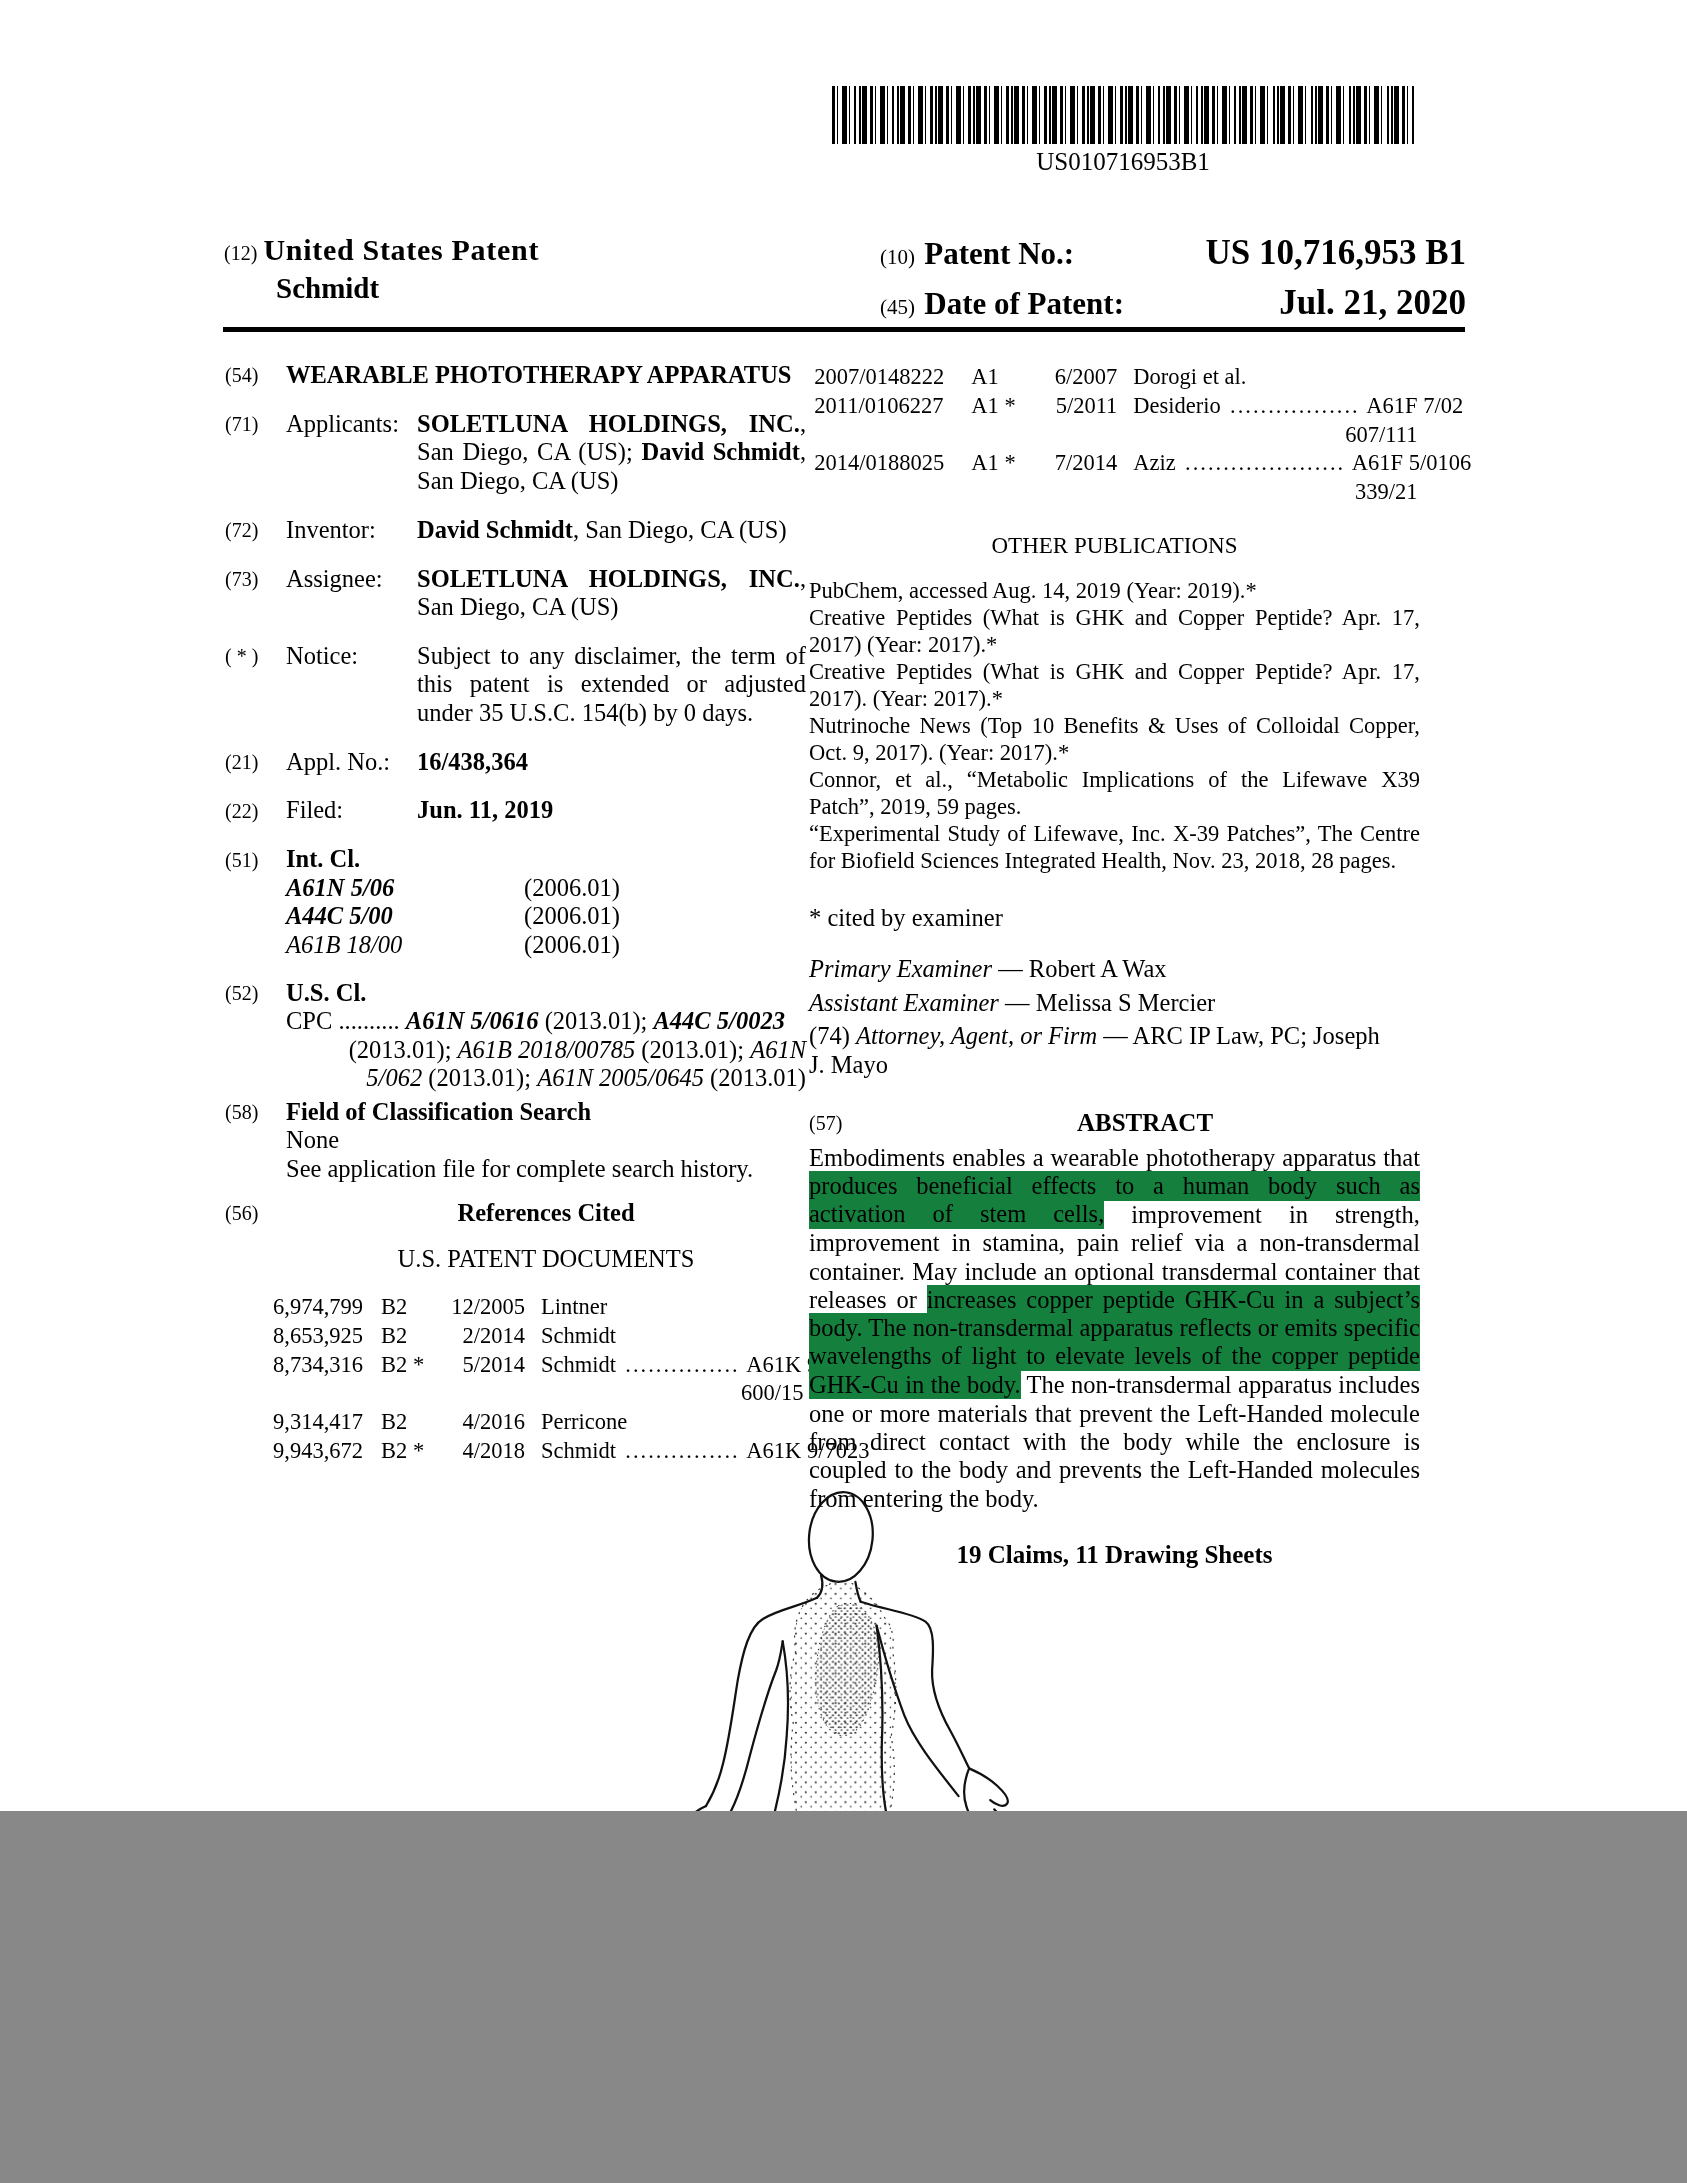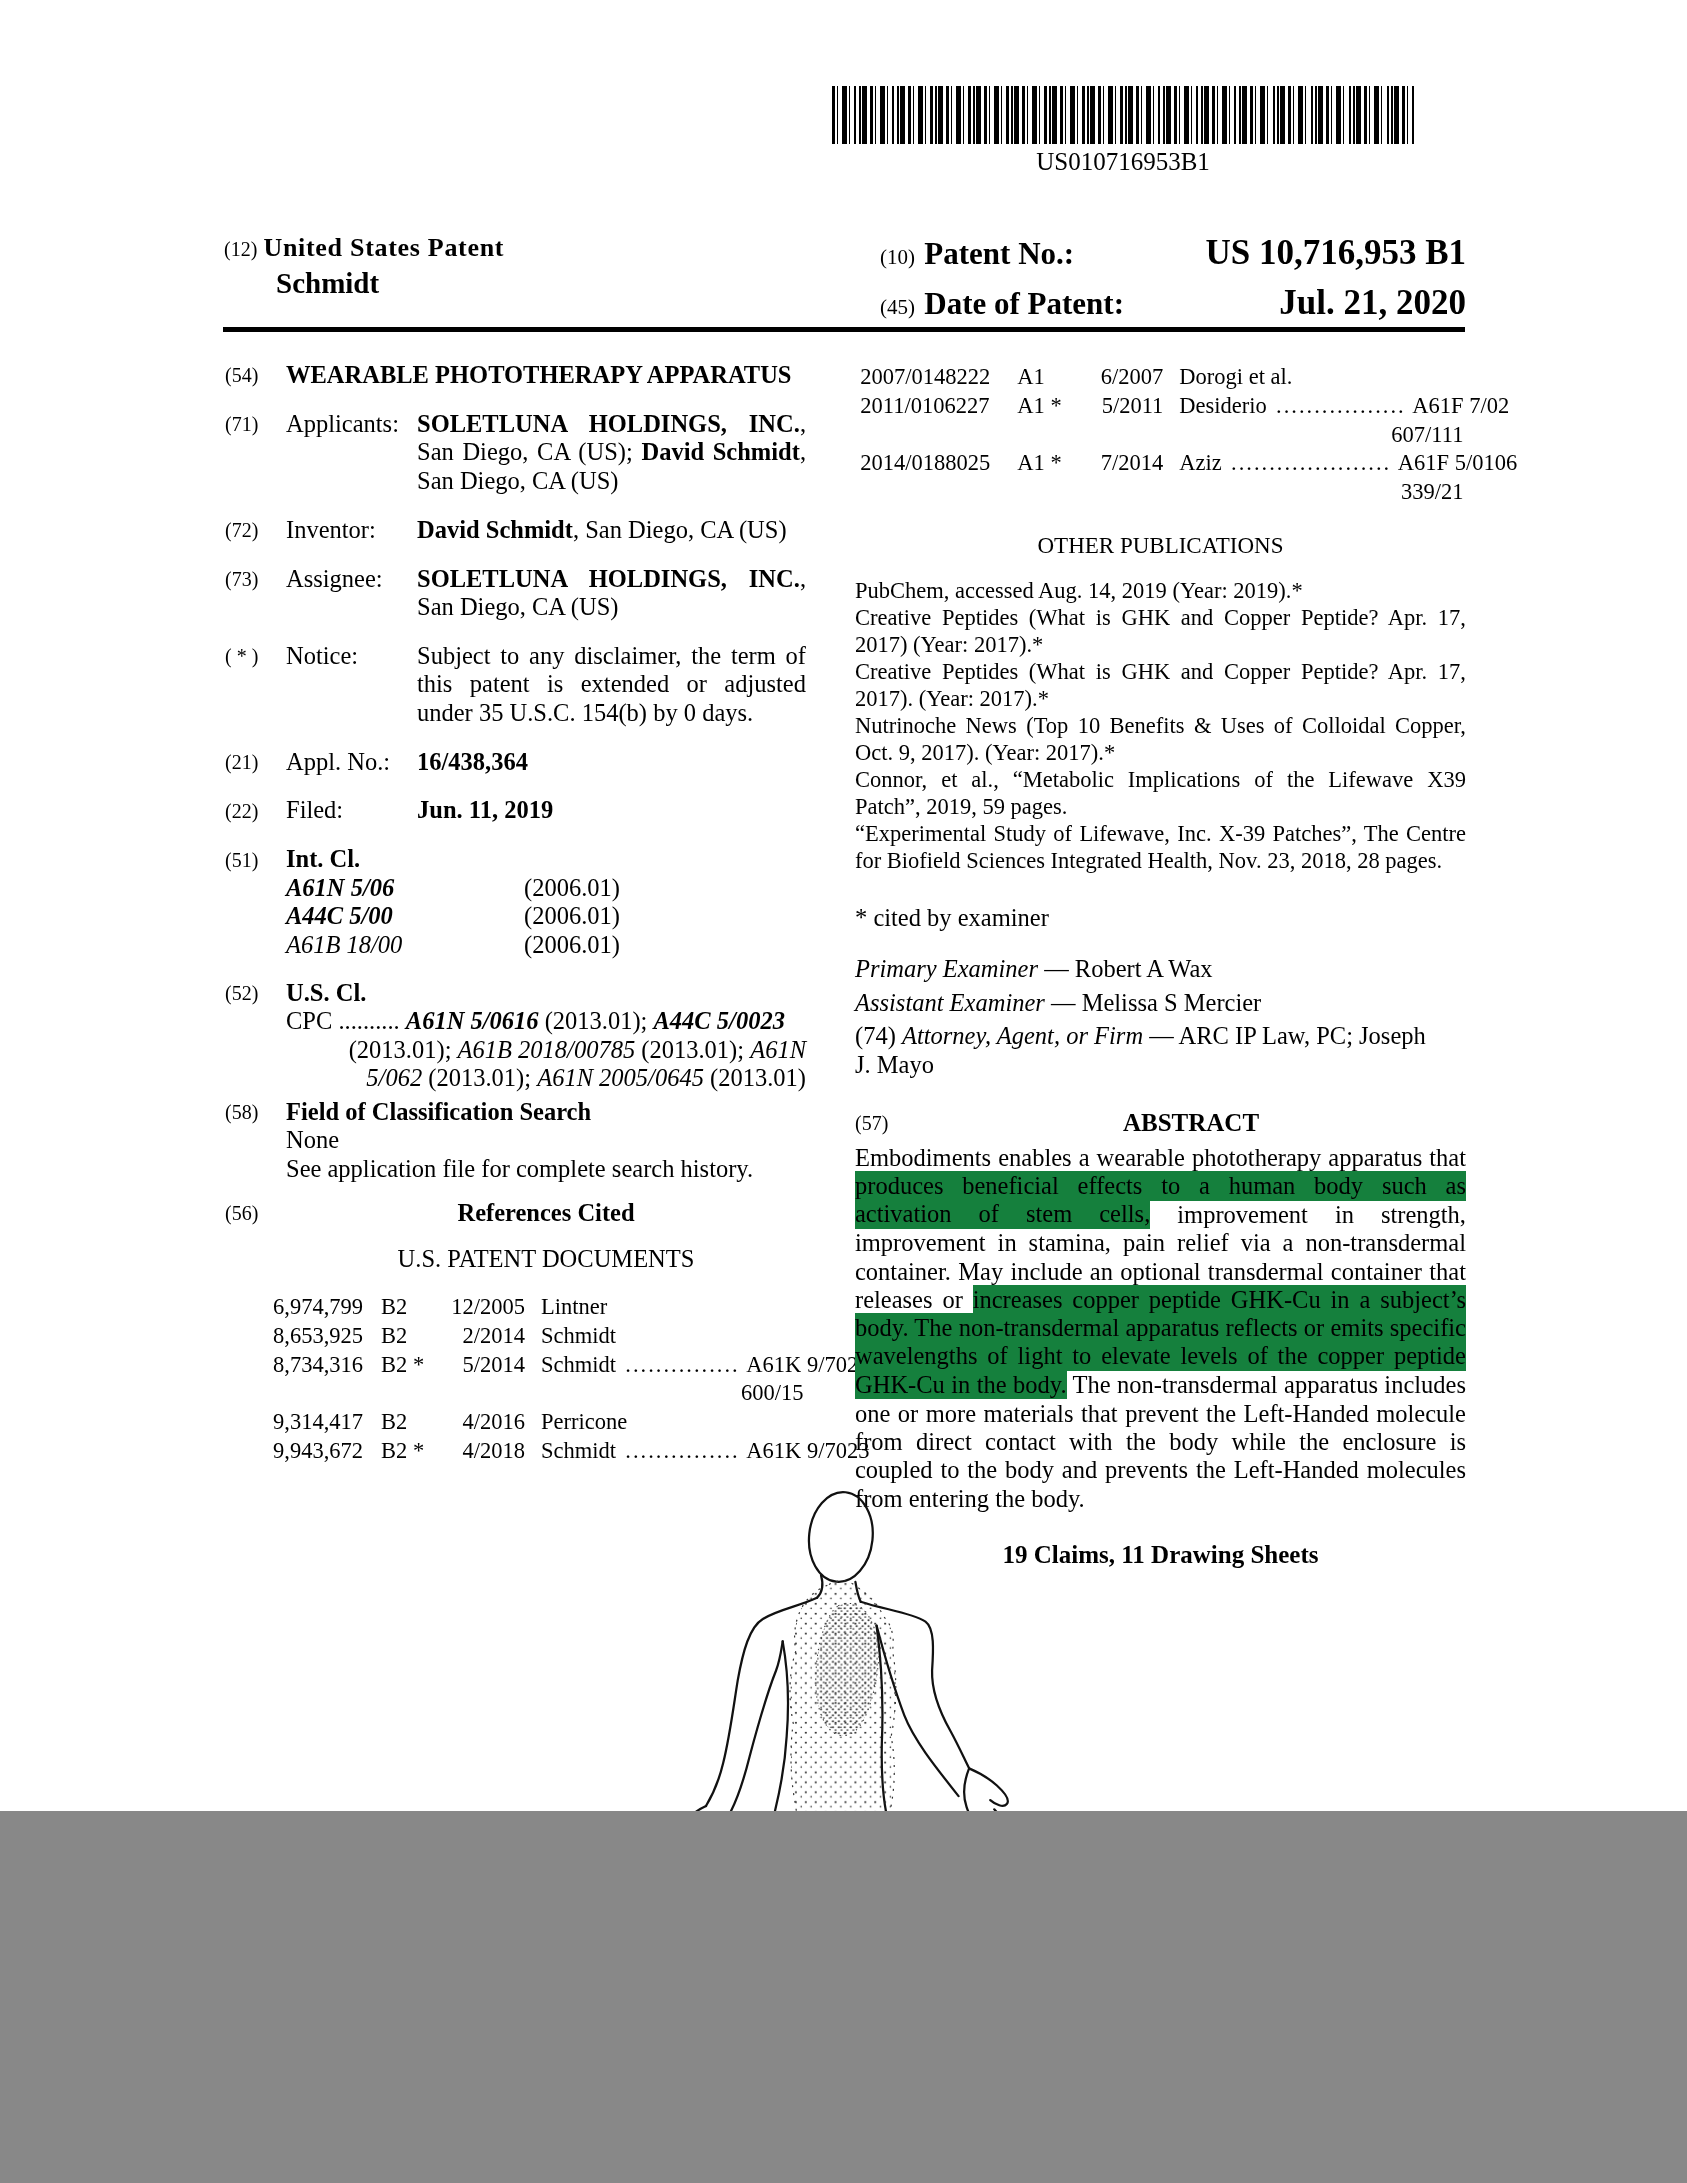--- a/index.html
+++ b/index.html
@@ -20,7 +20,7 @@
   
   .hdr-left{position:absolute;left:224px;top:233px;width:595px;}
   .tagbig{font-size:20px;}
-  .hdr-title{font-size:26px;font-weight:bold;letter-spacing:0.7px;}
+  .hdr-title{font-size:30px;font-weight:bold;letter-spacing:0.7px;}
   .hdr-surname{font-size:29px;font-weight:bold;margin:4px 0 0 52px;}
   .hdr-right{position:absolute;left:880px;top:233px;width:586px;}
   .hdr-row{display:flex;align-items:baseline;margin-bottom:9.3px;}

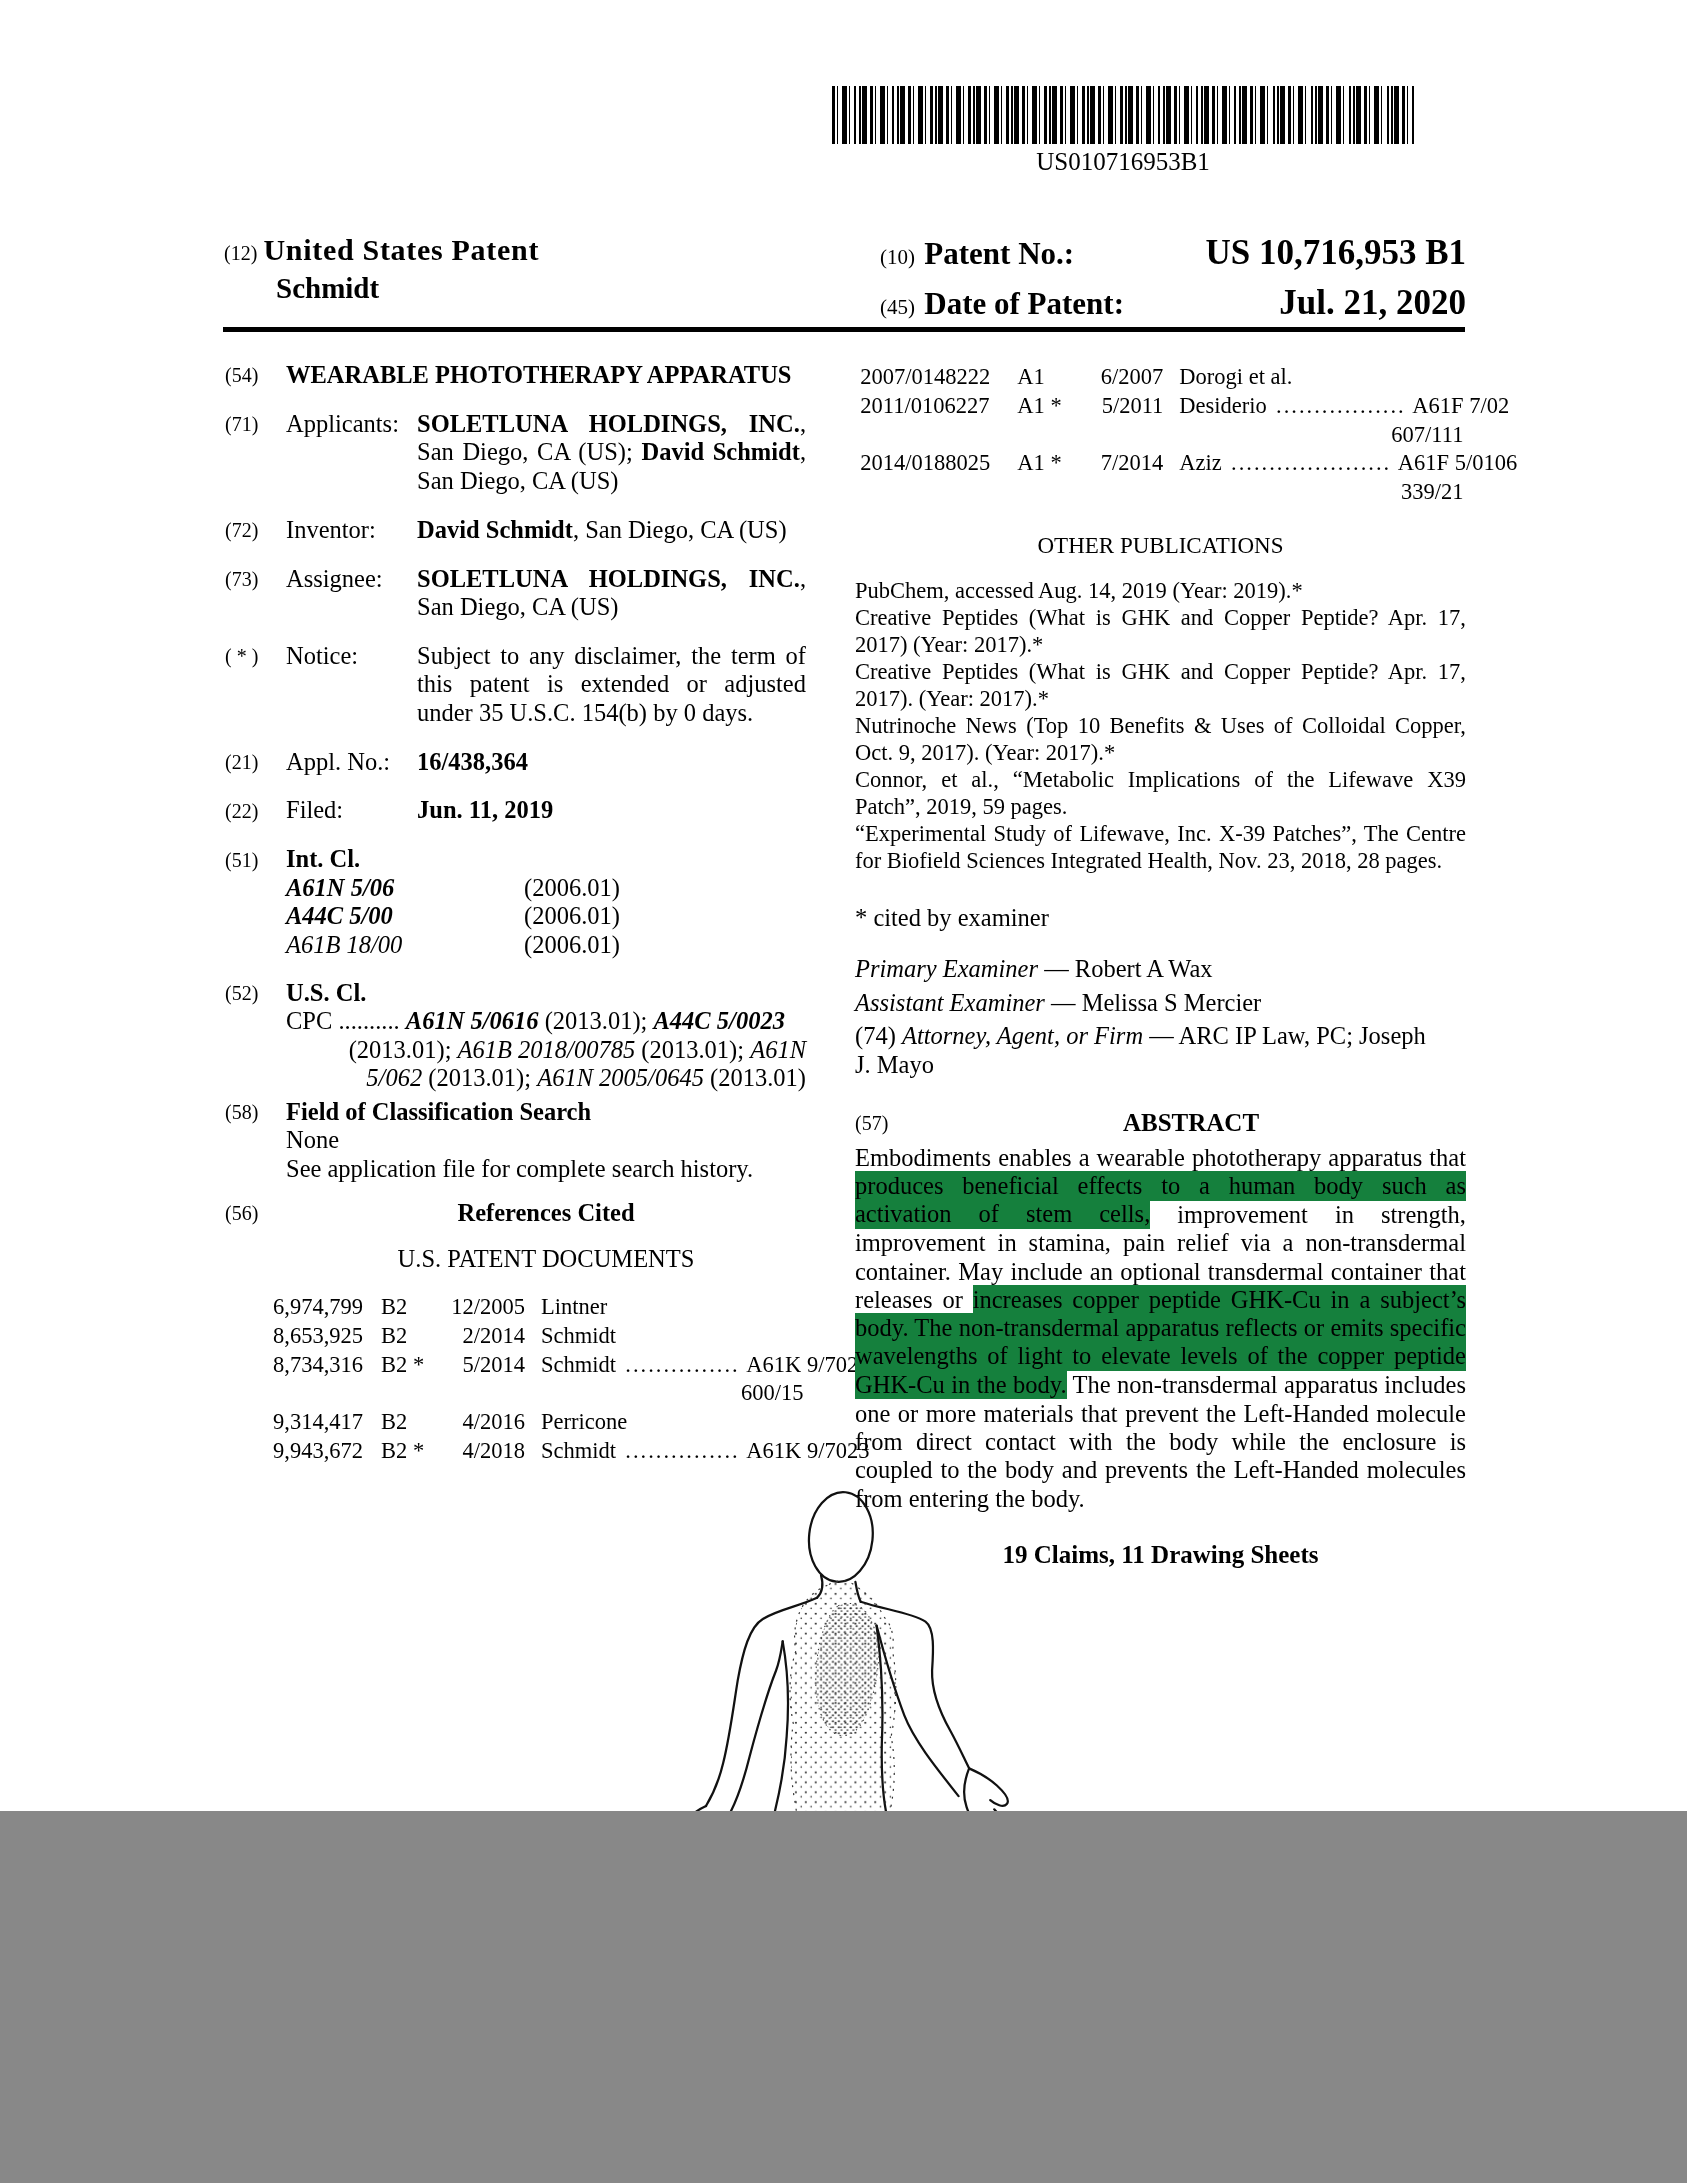--- a/index.html
+++ b/index.html
@@ -30,7 +30,7 @@
   .rule{position:absolute;left:223px;top:327px;width:1242px;height:4.6px;background:#000;}
   
   .col-left{position:absolute;left:225px;top:361px;width:581px;}
-  .col-right{position:absolute;left:855px;top:363px;width:611px;}
+  .col-right{position:absolute;left:809px;top:363px;width:611px;}
   .field{display:grid;grid-template-columns:61px 131px 1fr;margin-bottom:20.5px;}
   .field.wide{grid-template-columns:61px 1fr;}
   .ftag{font-size:20px;padding-top:3.3px;}

